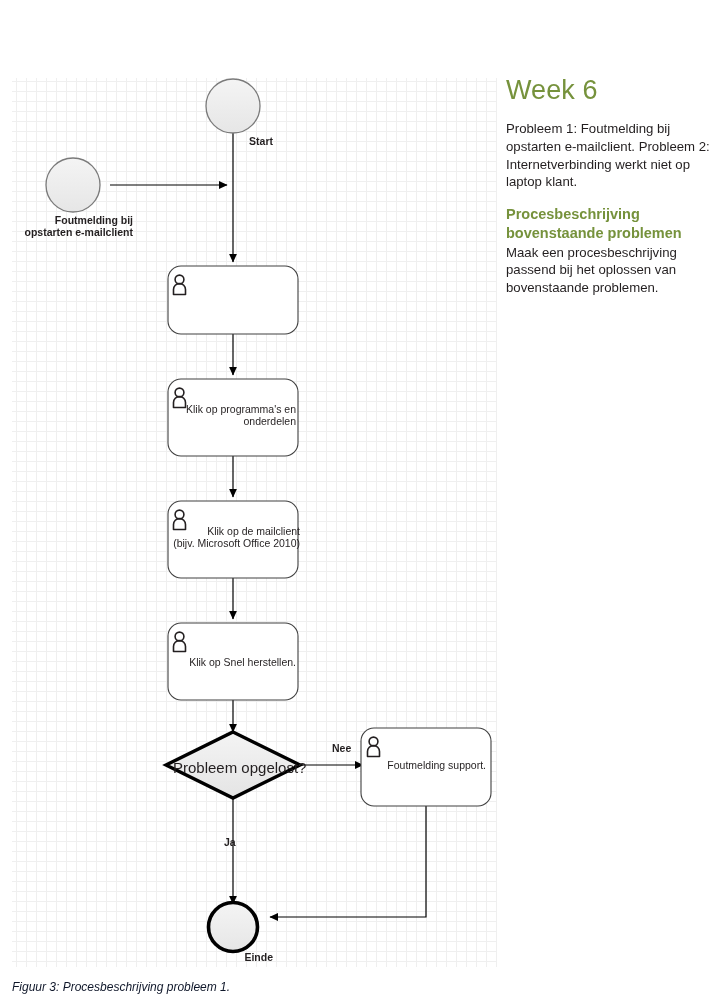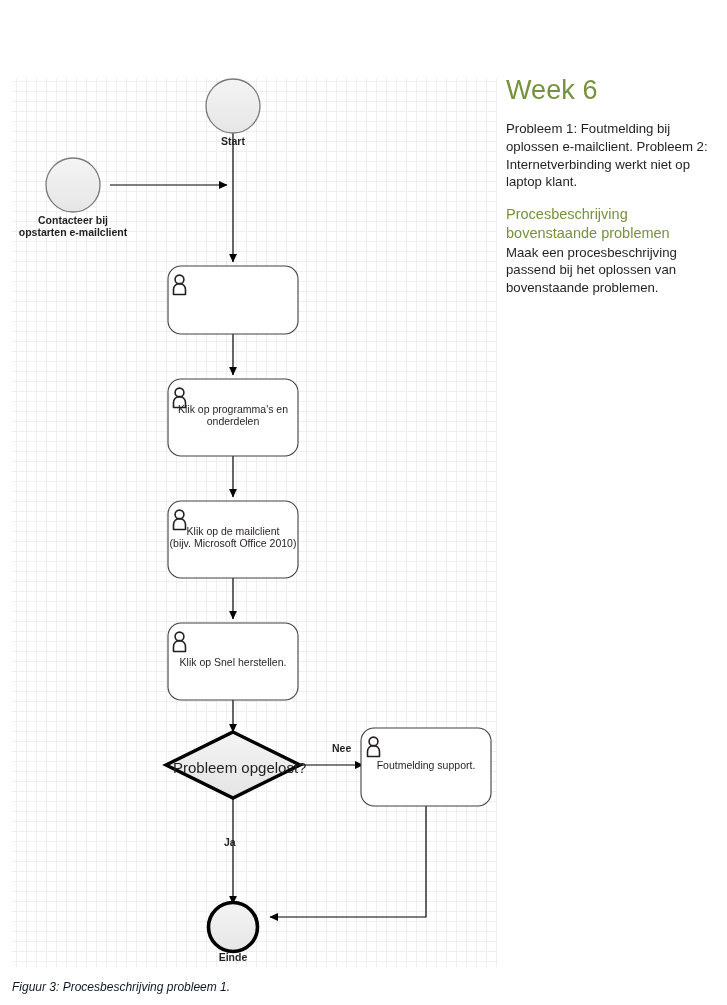--- a/index.html
+++ b/index.html
@@ -232,7 +232,7 @@
 
 <div id="side-column">
   <h1 class="side-h1">Week 6</h1>
-  <p class="side-p">Probleem 1: Foutmelding bij oplossen e-mailclient. Probleem 2: Internetverbinding werkt niet op laptop klant.</p>
+  <p class="side-p">Probleem 1: Foutmelding bij opstarten e-mailclient. Probleem 2: Internetverbinding werkt niet op laptop klant.</p>
   <div class="side-gap"></div>
   <h2 class="side-h2">Procesbeschrijving bovenstaande problemen</h2>
   <p class="side-p">Maak een procesbeschrijving passend bij het oplossen van bovenstaande problemen.</p>

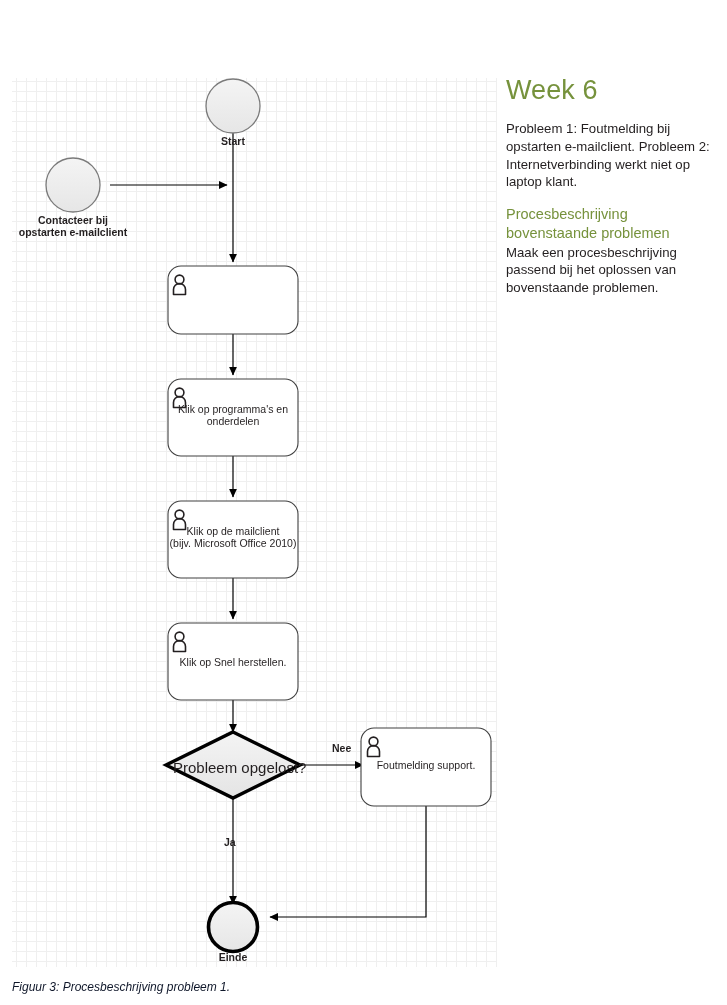--- a/index.html
+++ b/index.html
@@ -48,7 +48,7 @@
   
   .node-label {
     position: absolute;
-    text-align: center;
+    text-align: right;
     color: #231f20;
     line-height: 1.18;
     white-space: pre;

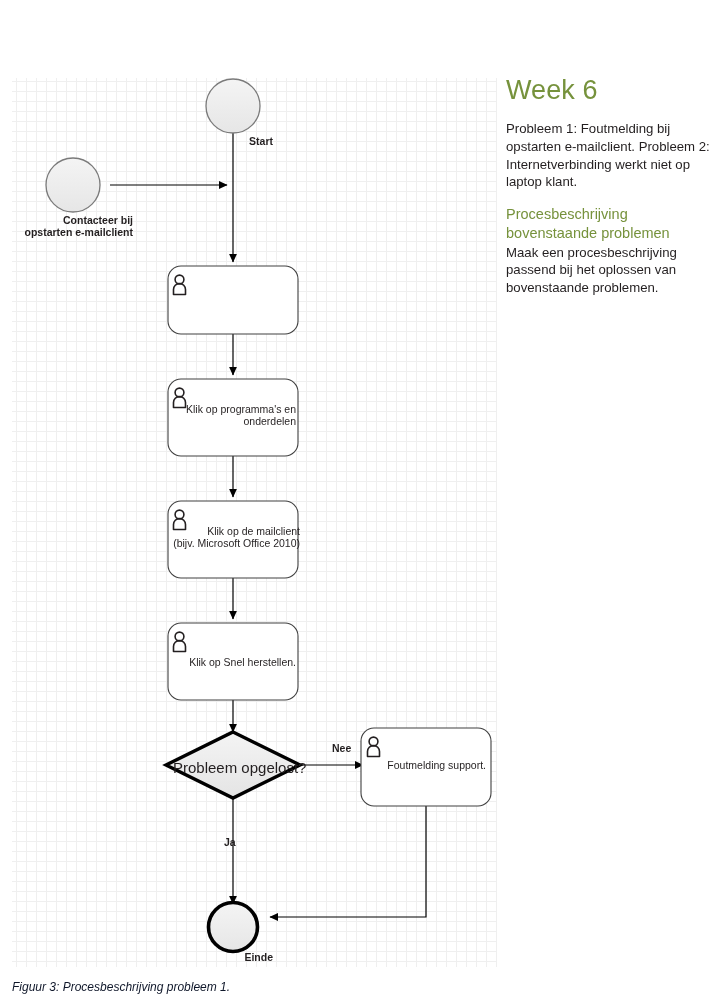--- a/index.html
+++ b/index.html
@@ -206,7 +206,7 @@
 
   <div class="node-label terminal-label" style="left:181px; top:57px; width:80px;">Start</div>
 
-  <div class="node-label terminal-label" style="left:1px; top:136px; width:120px;">Contacteer bij
+  <div class="node-label terminal-label" style="left:1px; top:136px; width:120px;">Foutmelding bij
 opstarten e-mailclient</div>
 
 

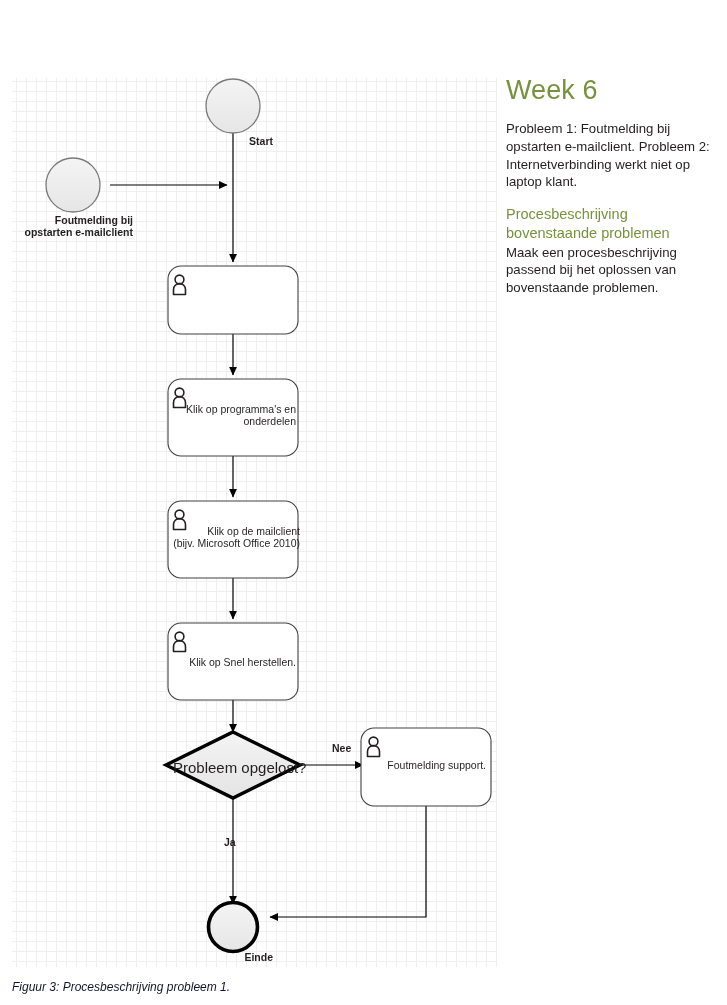--- a/index.html
+++ b/index.html
@@ -91,7 +91,7 @@
   .side-h2 {
     font-size: 14.5px;
     color: #76923c;
-    font-weight: normal;
+    font-weight: bold;
     margin: 0;
     line-height: 1.33;
   }

